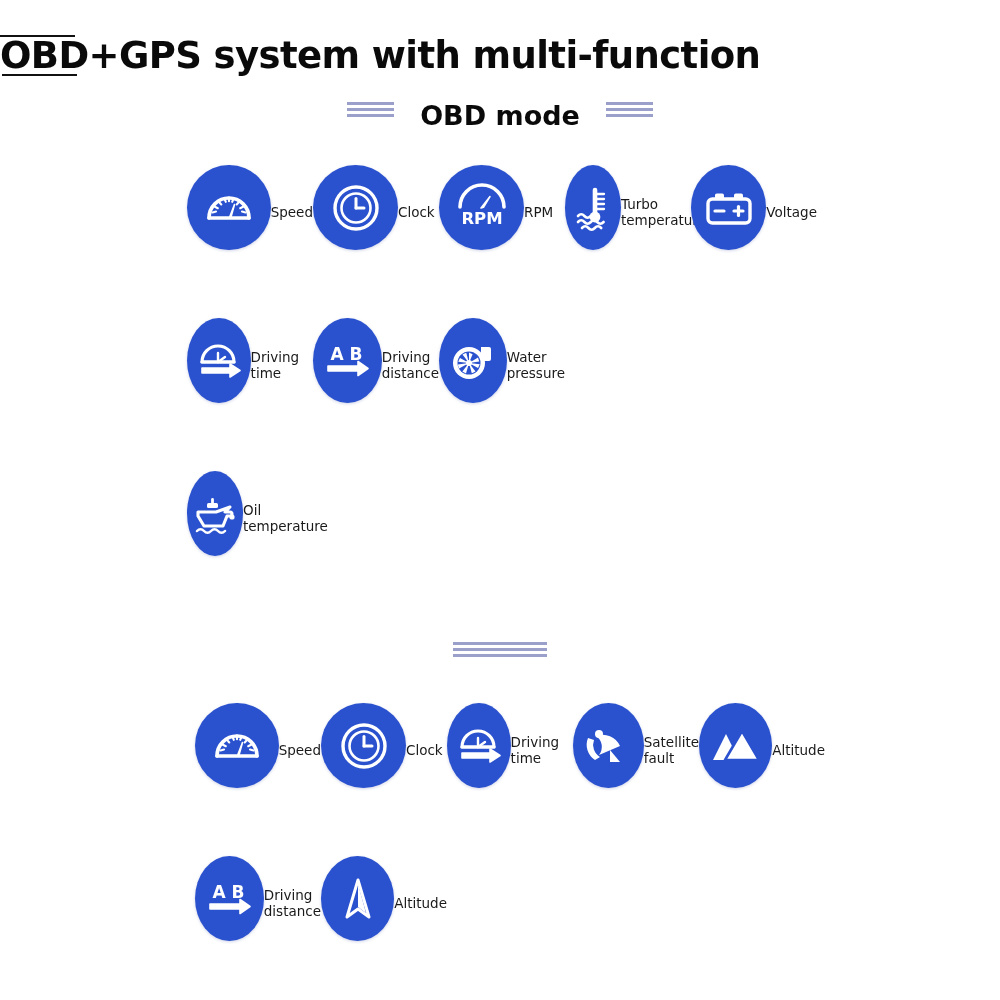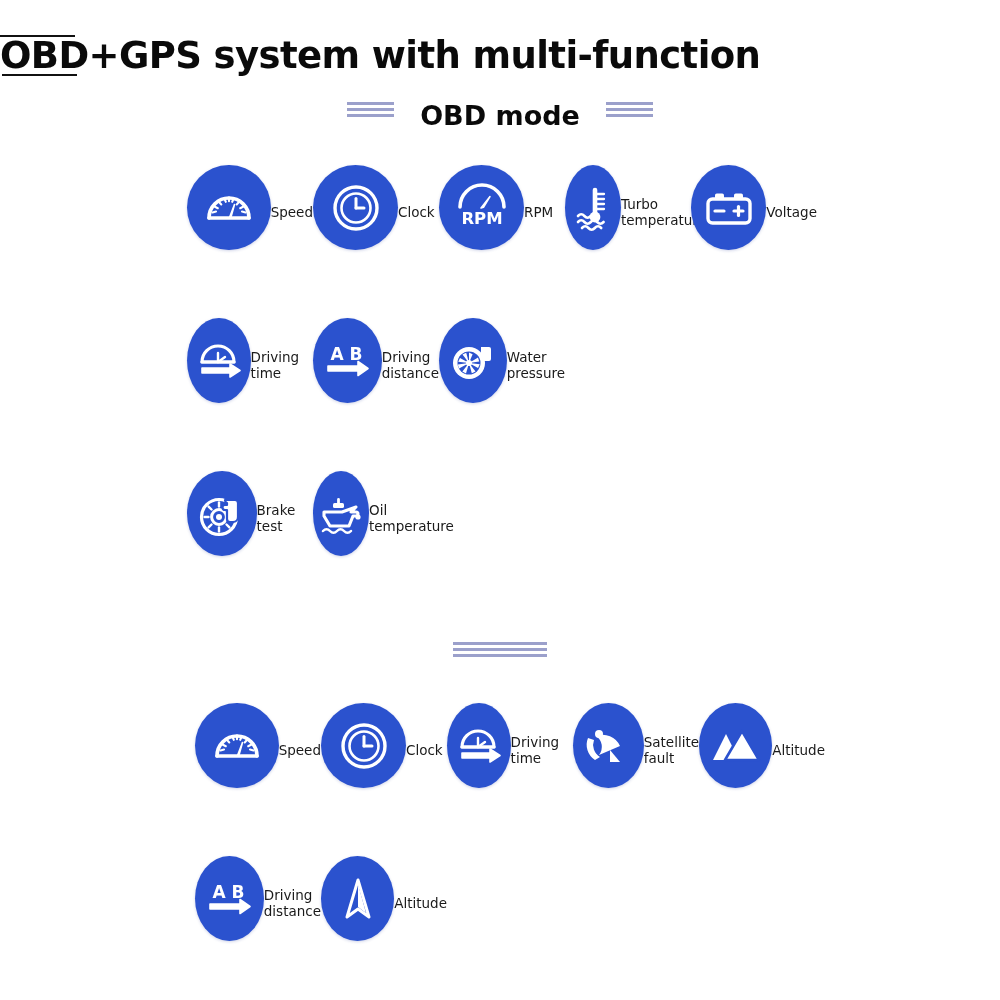--- a/index.html
+++ b/index.html
@@ -275,27 +275,6 @@
 
 <div class="icon-row" style="top:471px; left:187px;">
 
-  <div class="cell">
-    <div class="disc">
-      <svg width="56" height="56" viewBox="0 0 56 56">
-        <circle cx="25" cy="31" r="17.5" fill="none" stroke="#ffffff" stroke-width="3.2"></circle>
-        <circle cx="25" cy="31" r="7.4" fill="none" stroke="#ffffff" stroke-width="3"></circle>
-        <circle cx="25" cy="31" r="3" fill="#ffffff"></circle>
-        <g stroke="#ffffff" stroke-width="2.4" stroke-linecap="round">
-          <line x1="25" y1="20.5" x2="25" y2="16.5"></line>
-          <line x1="32.5" y1="23.5" x2="35.4" y2="20.6"></line>
-          <line x1="35.5" y1="31" x2="39.5" y2="31"></line>
-          <line x1="32.5" y1="38.5" x2="35.4" y2="41.4"></line>
-          <line x1="25" y1="41.5" x2="25" y2="45.5"></line>
-          <line x1="17.5" y1="38.5" x2="14.6" y2="41.4"></line>
-          <line x1="14.5" y1="31" x2="10.5" y2="31"></line>
-          <line x1="17.5" y1="23.5" x2="14.6" y2="20.6"></line>
-        </g>
-        <path d="M31 14 h10 a3 3 0 0 1 3 3 v14 a5 5 0 0 1 -5 5 h-3 a3 3 0 0 1 -3 -3 v-9 h-2 a2.5 2.5 0 0 1 0 -5 h2 v-2 a3 3 0 0 1 -2 -3 z" fill="#ffffff" stroke="#2b52ce" stroke-width="2.2" stroke-linejoin="round"></path>
-      </svg>
-    </div>
-    <div class="cell-label">Brake test</div>
-  </div>
 
 
   <div class="cell">

